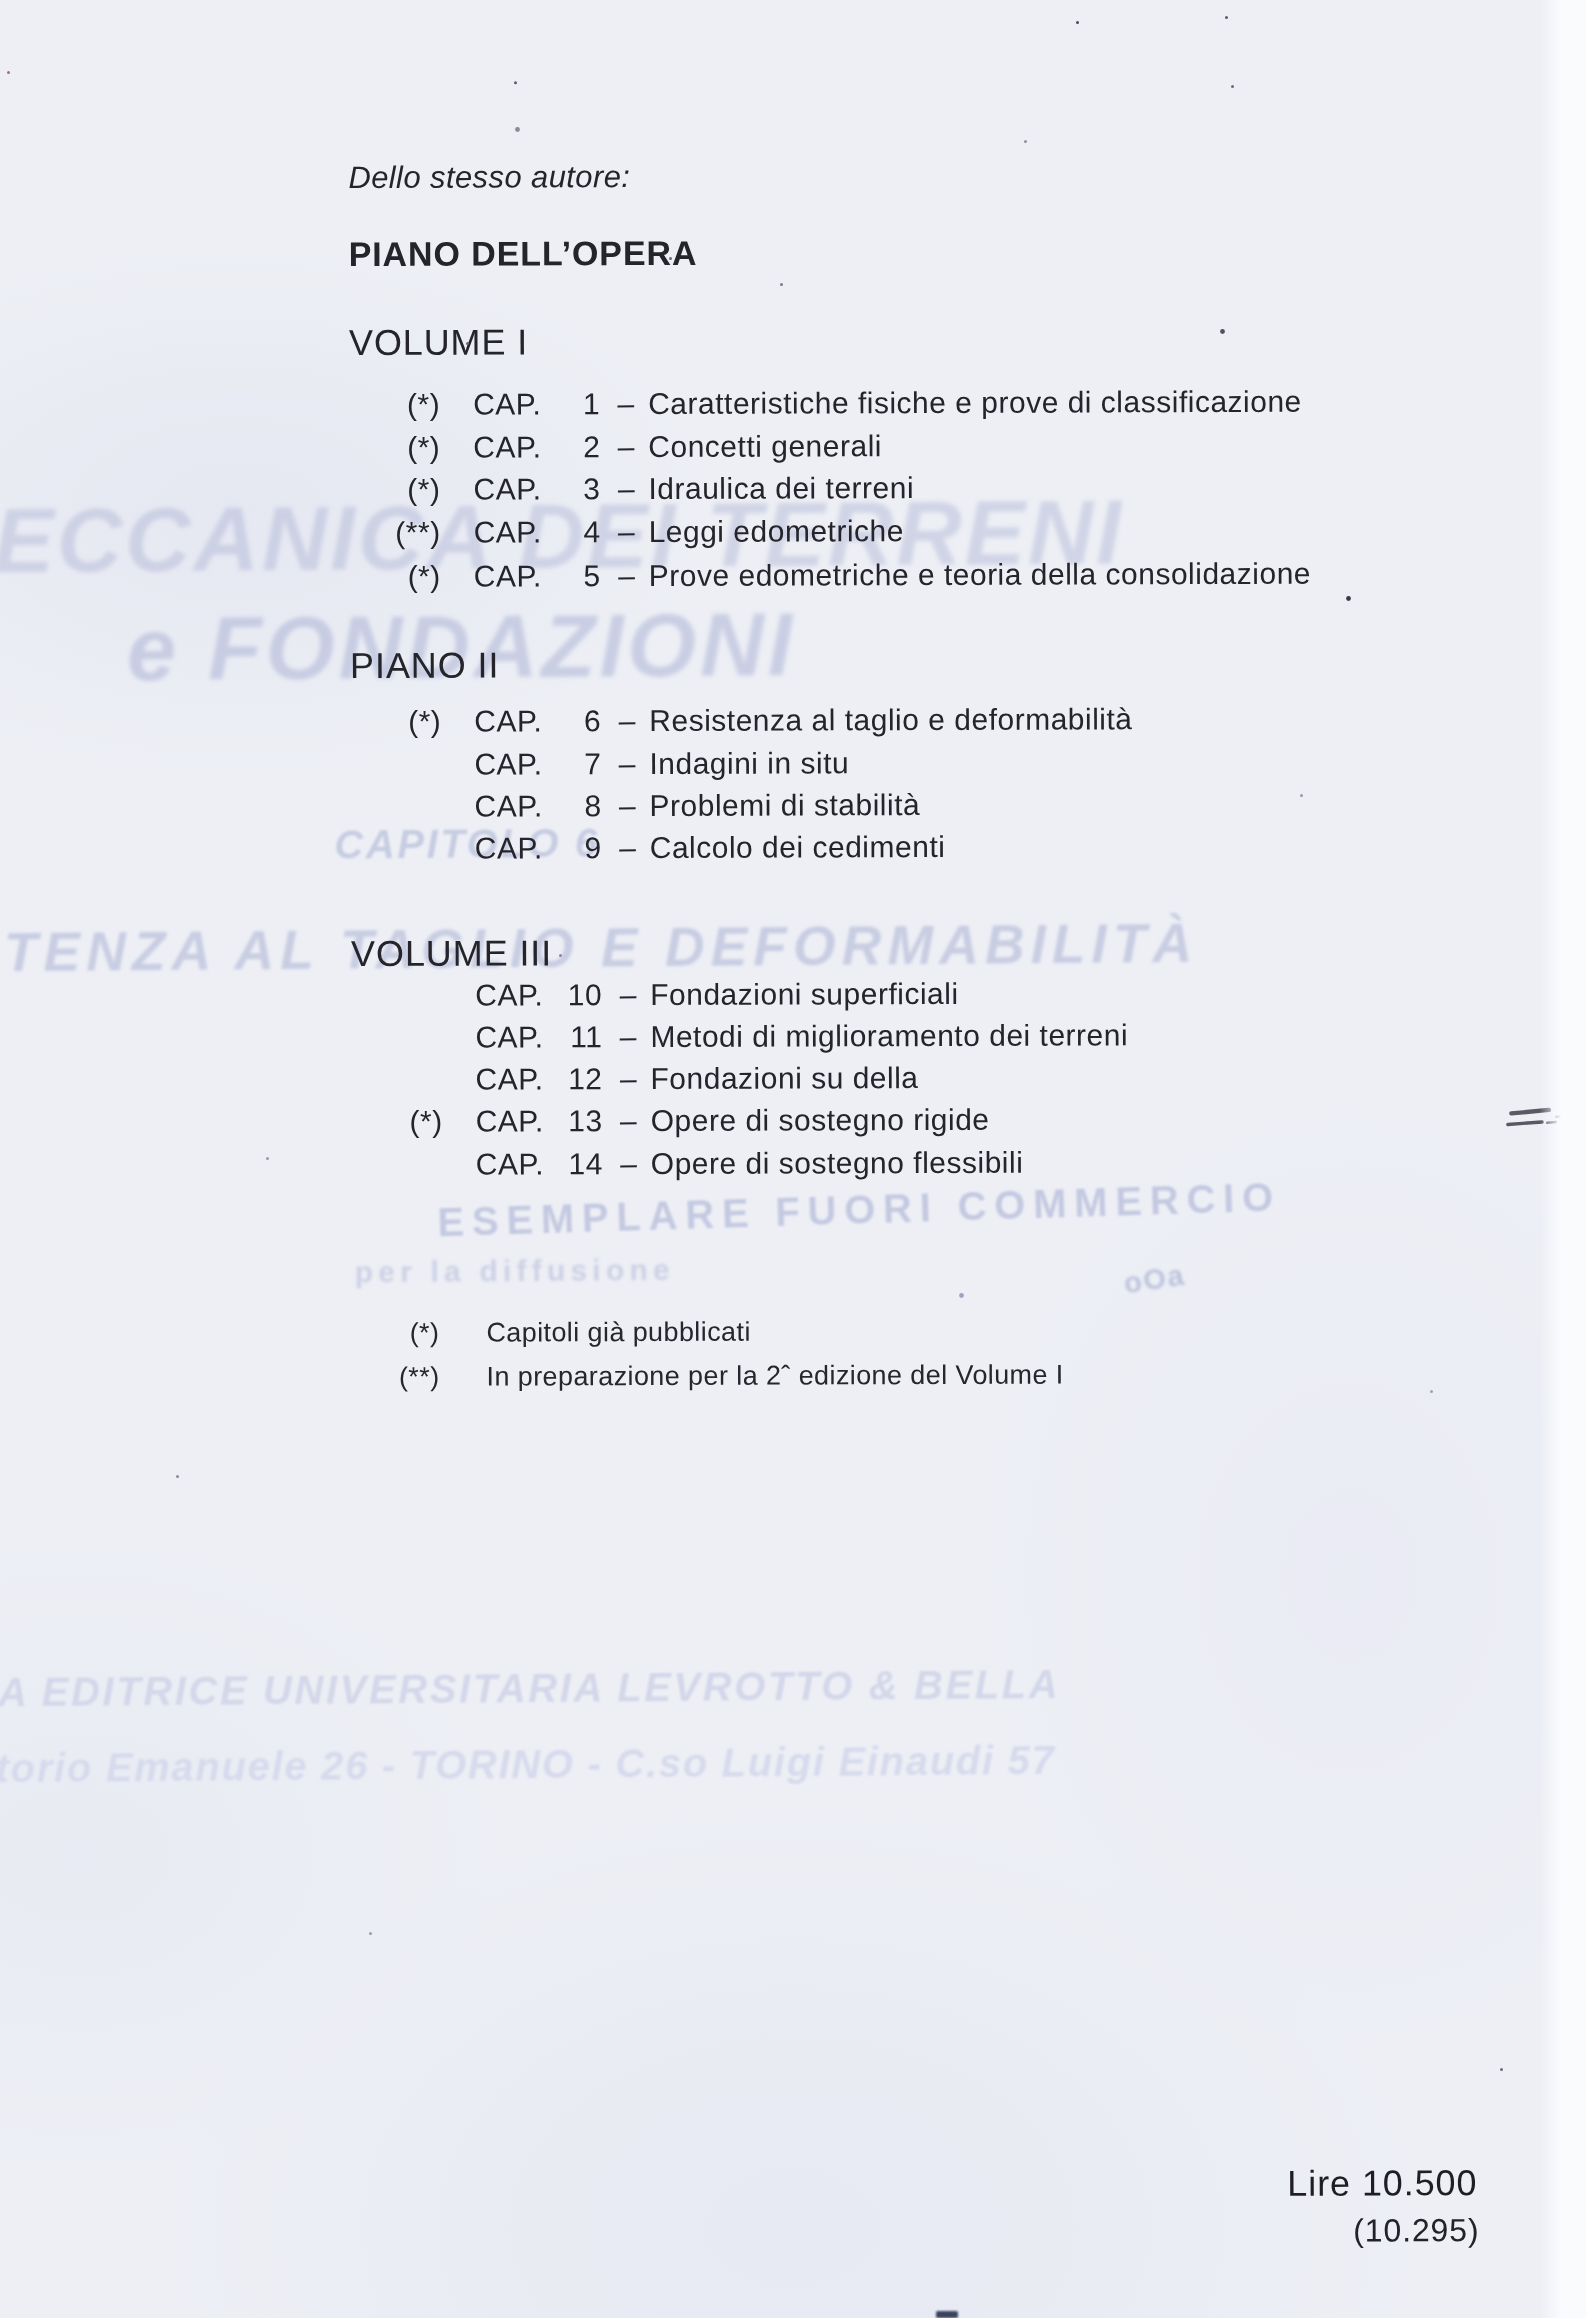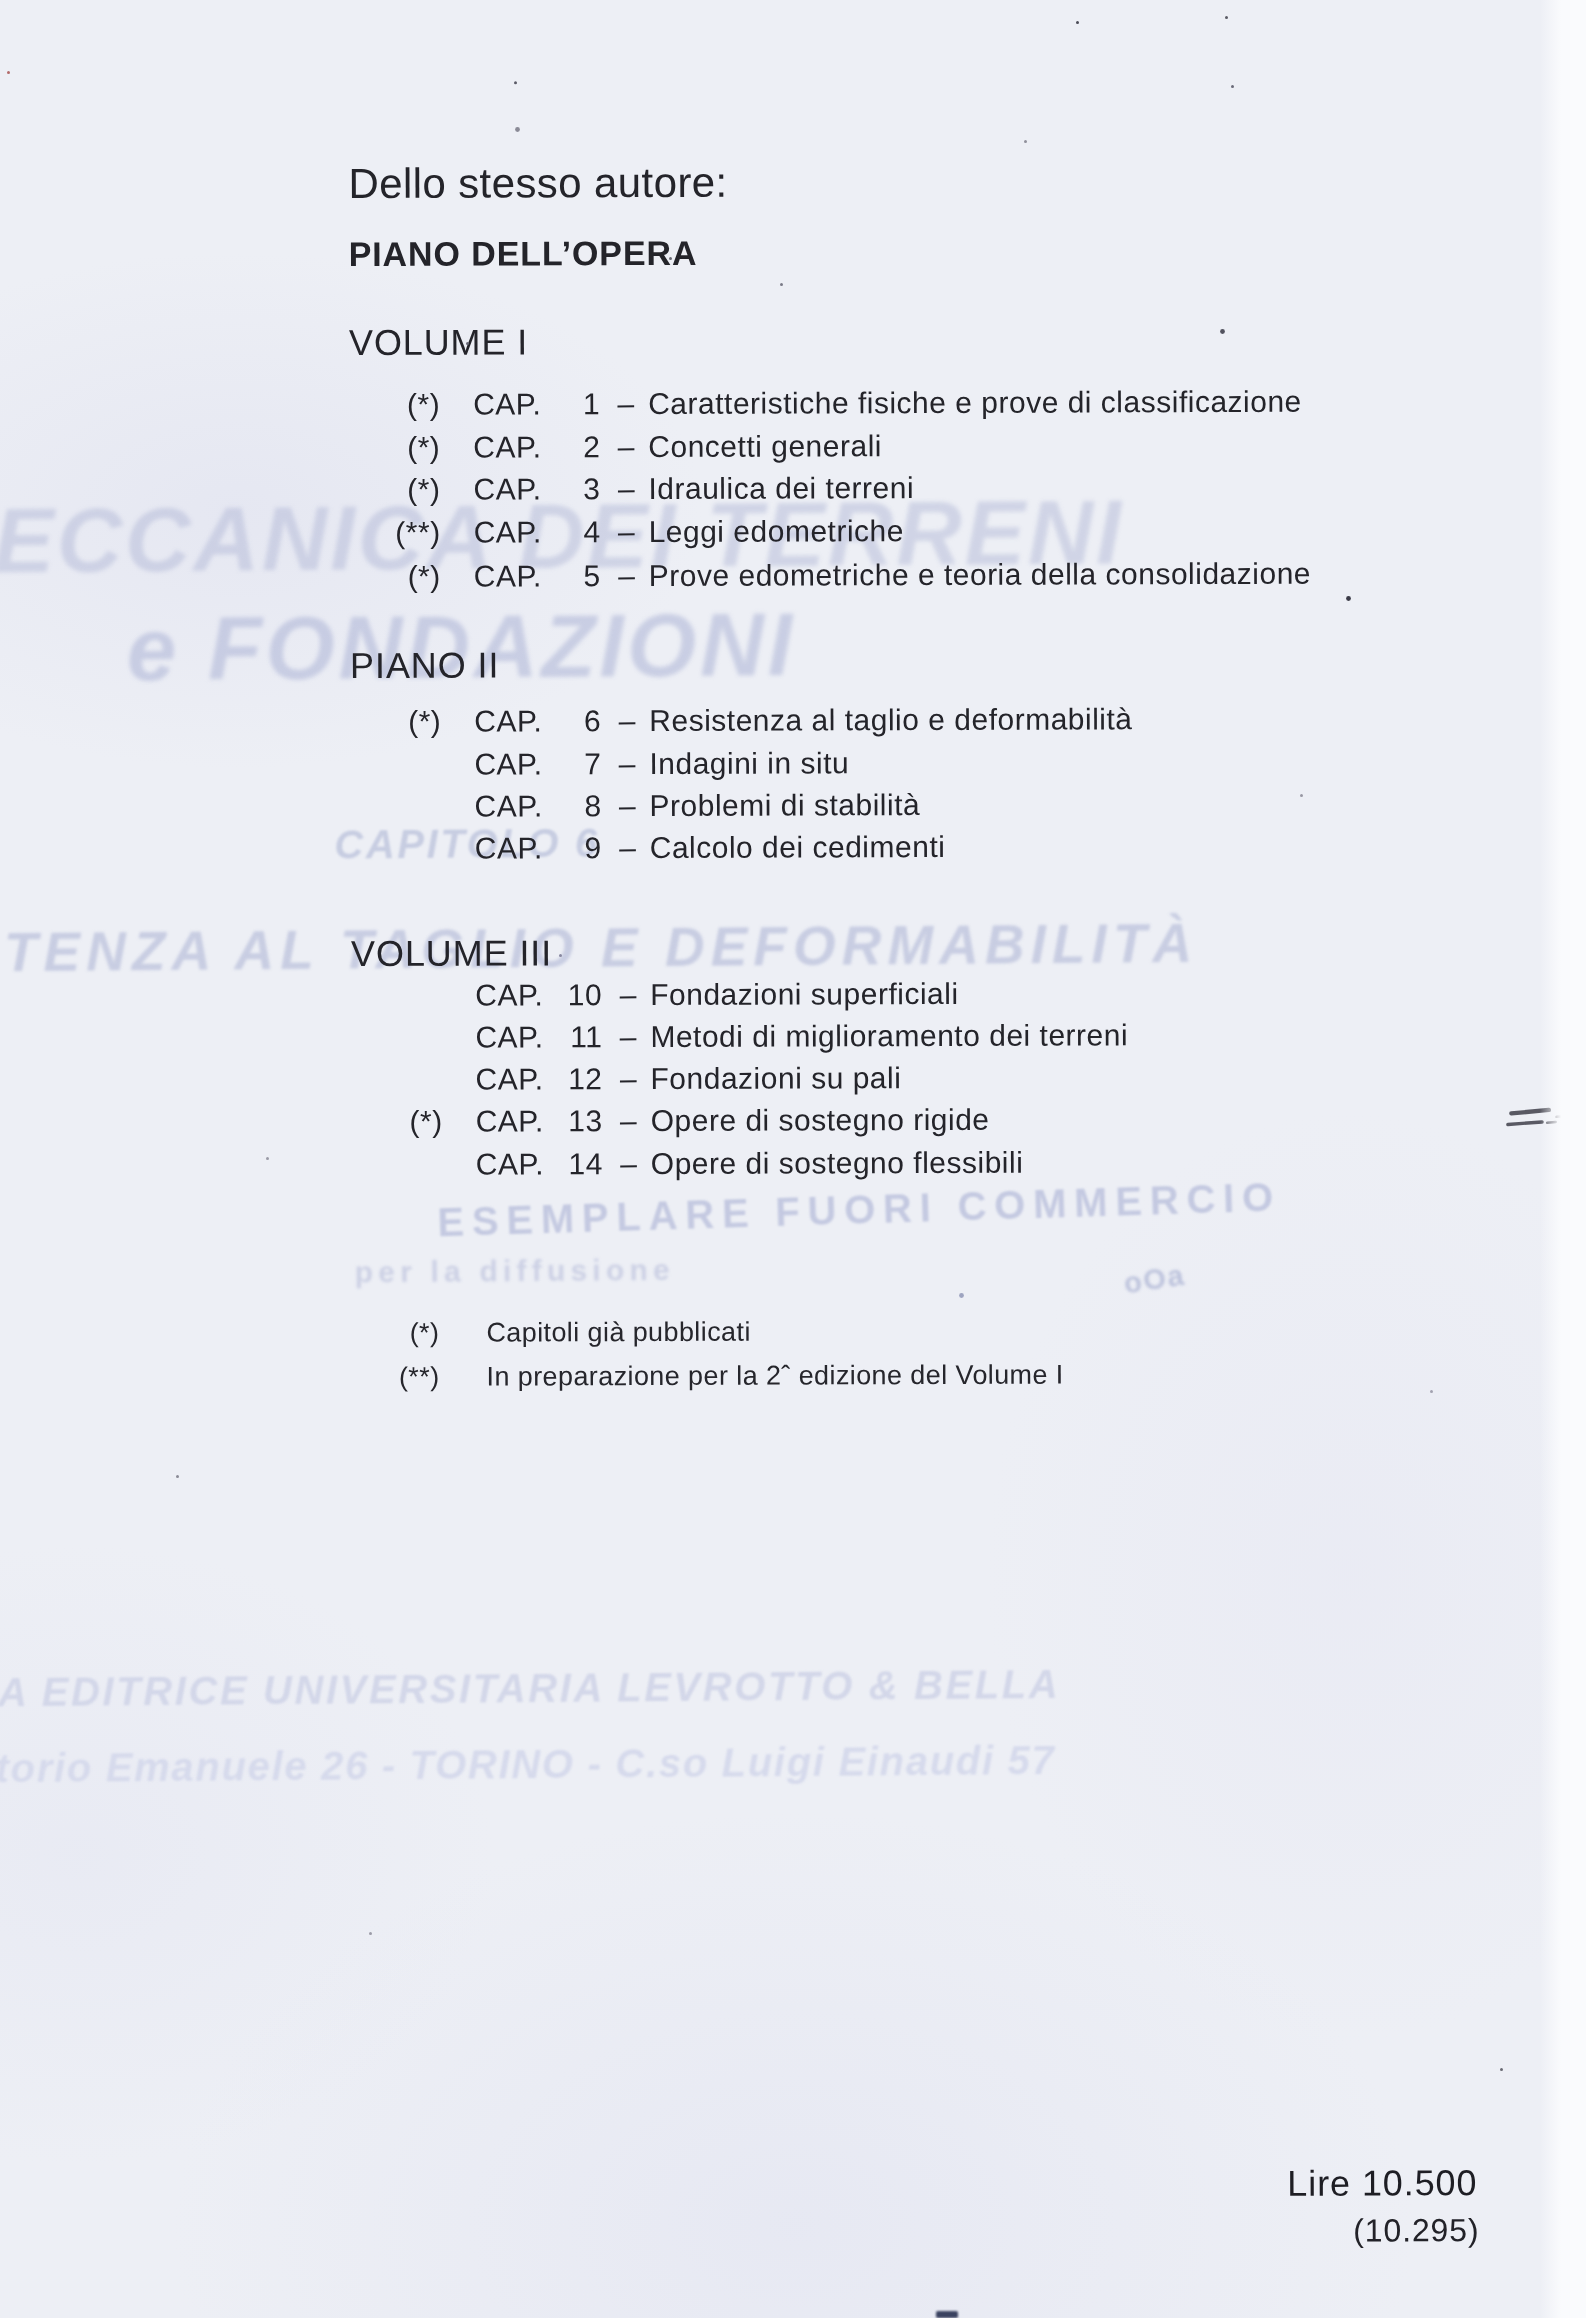--- a/index.html
+++ b/index.html
@@ -38,7 +38,7 @@
   
   .content{position:absolute;inset:0;transform:rotate(-0.2deg);transform-origin:362px 362px;}
   .t{position:absolute;white-space:nowrap;color:#24242a;}
-  .byline{left:349px;top:160px;font-size:42px;letter-spacing:0.4px;}
+  .byline{left:349px;top:160px;font-size:31px;font-style:italic;letter-spacing:0.4px;}
   .h-title{left:349px;top:235px;font-size:34px;font-weight:700;letter-spacing:0.9px;}
   .vol{font-size:36px;letter-spacing:0.9px;left:349px;}
   .vol1{top:322px}.vol2{top:645px}.vol3{top:933px}

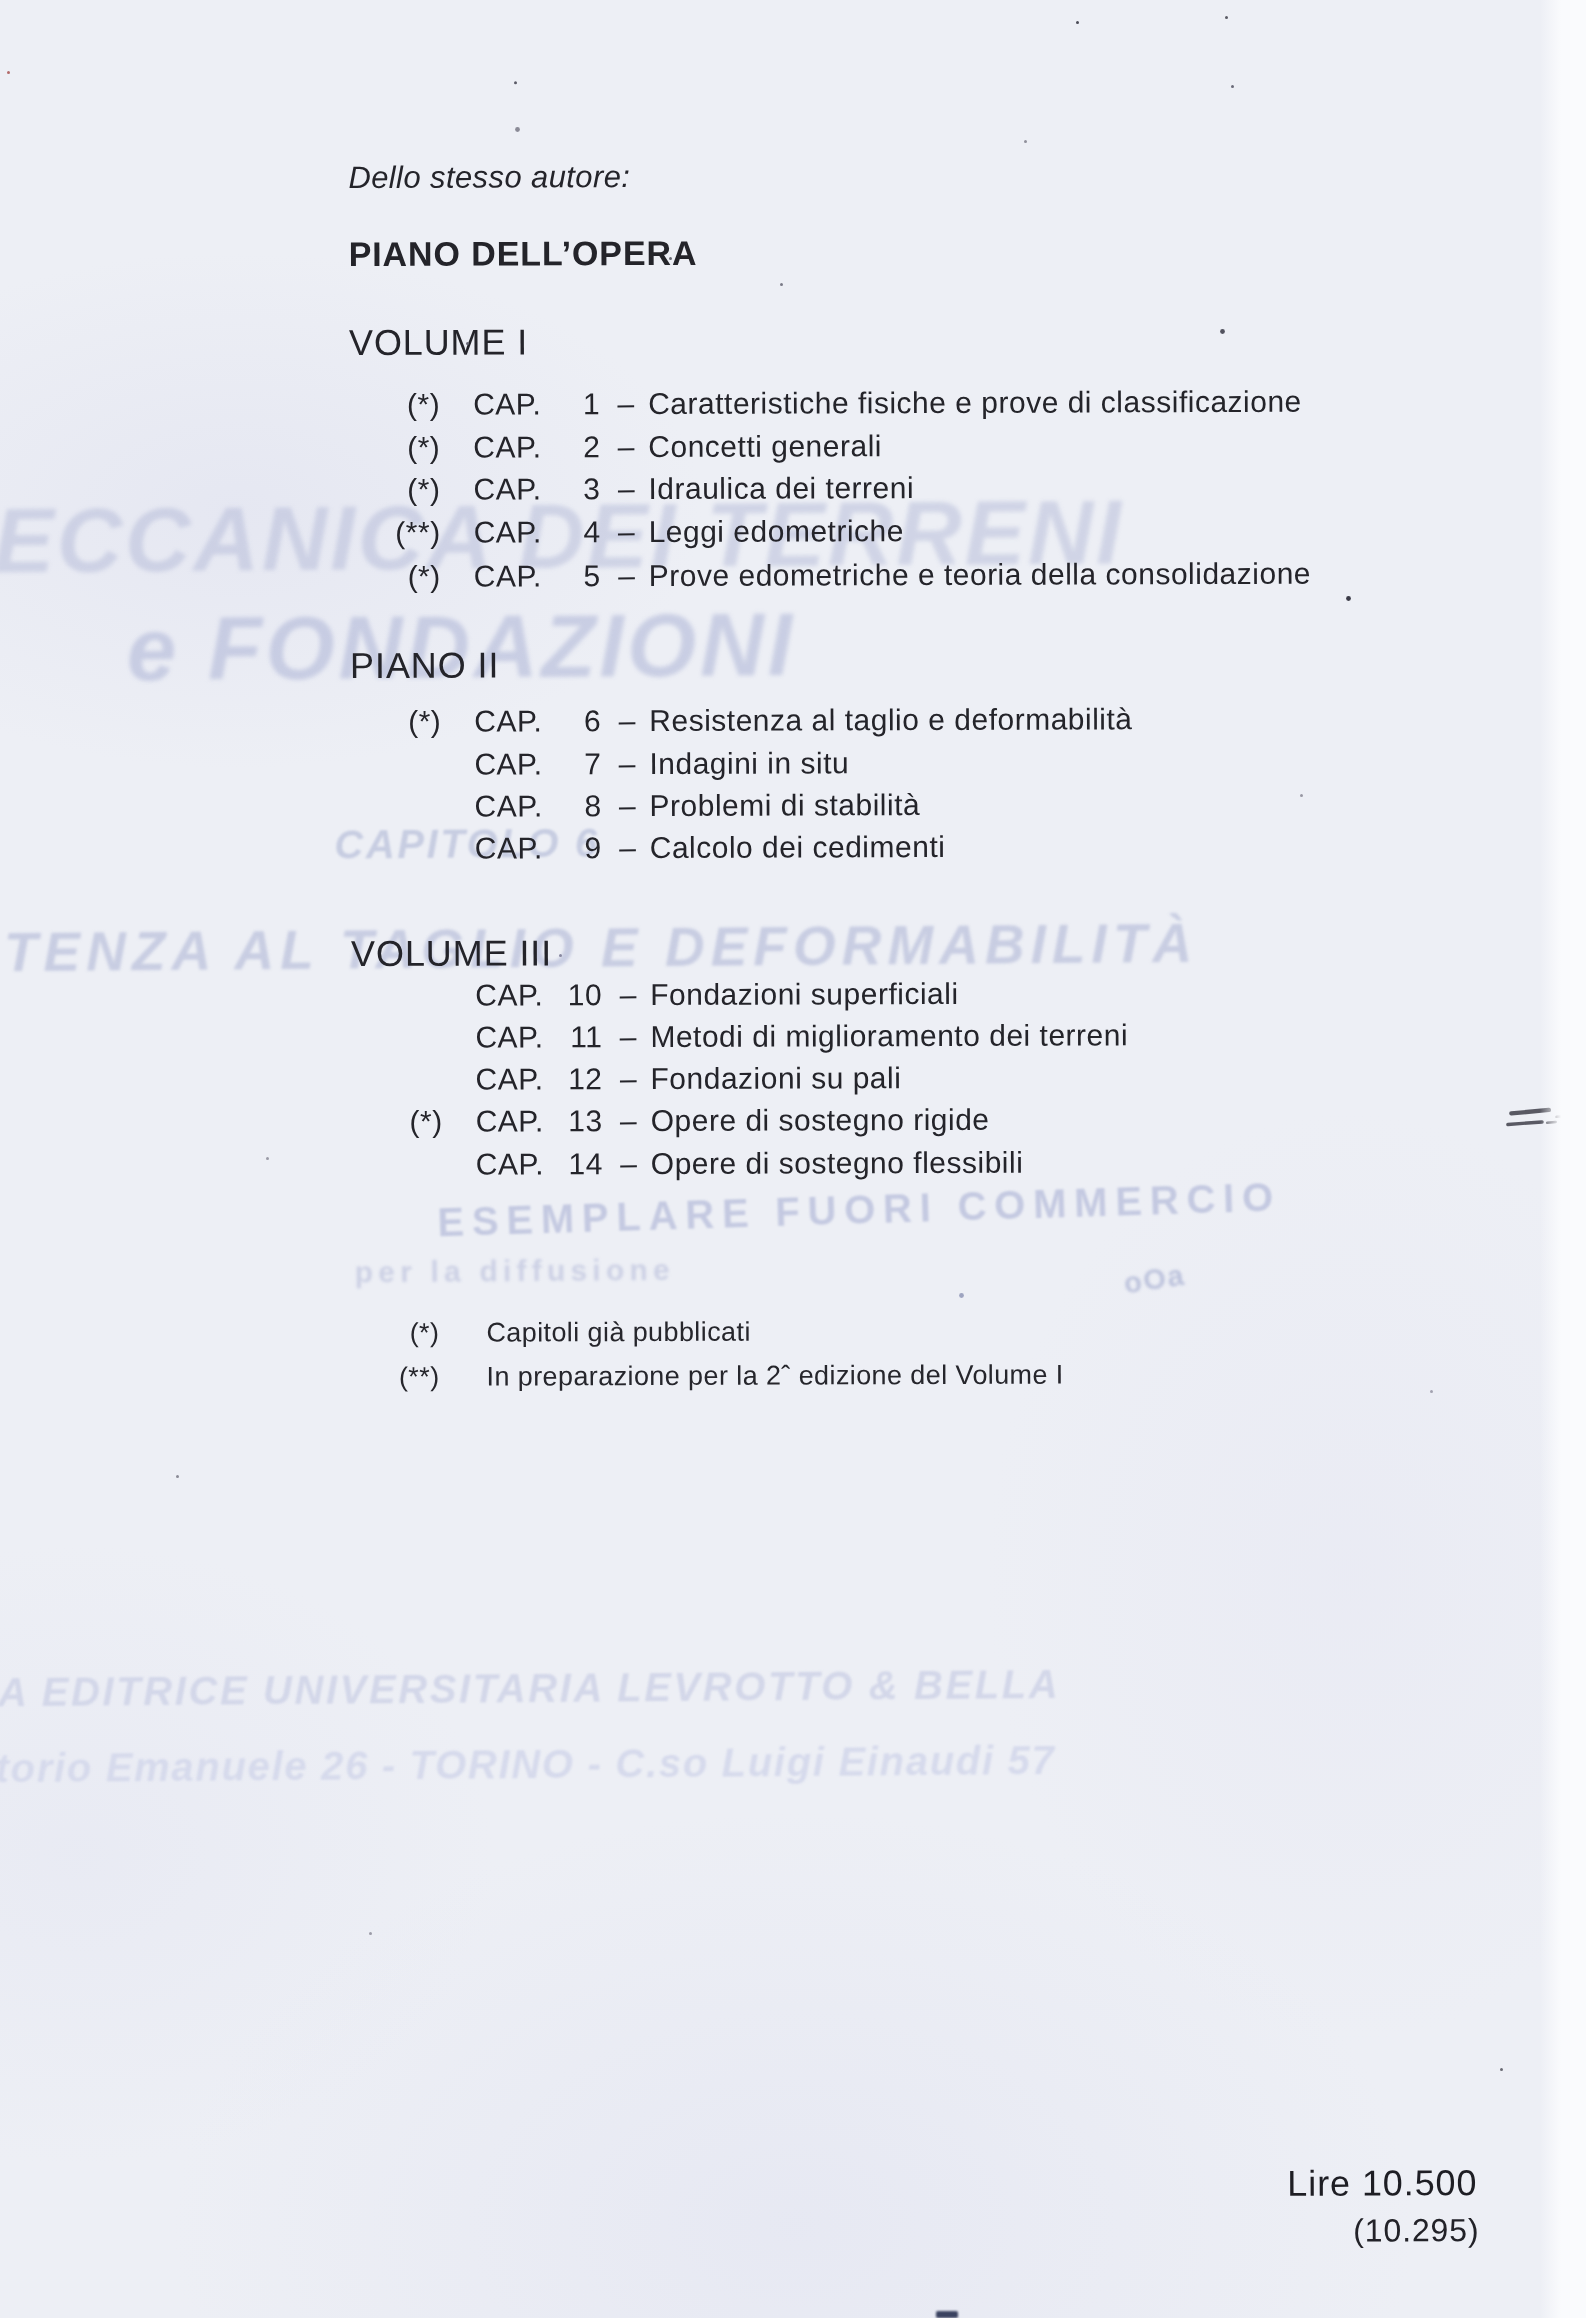--- a/index.html
+++ b/index.html
@@ -189,7 +189,7 @@
       <span class="cap">CAP.</span>
       <span class="num">12</span>
       <span class="dash">–</span>
-      <span class="ct">Fondazioni su pali</span>
+      <span class="ct">Fondazioni su della</span>
     </div>
     <div class="row" style="top:1105px">
       <span class="mk">(*)</span>

